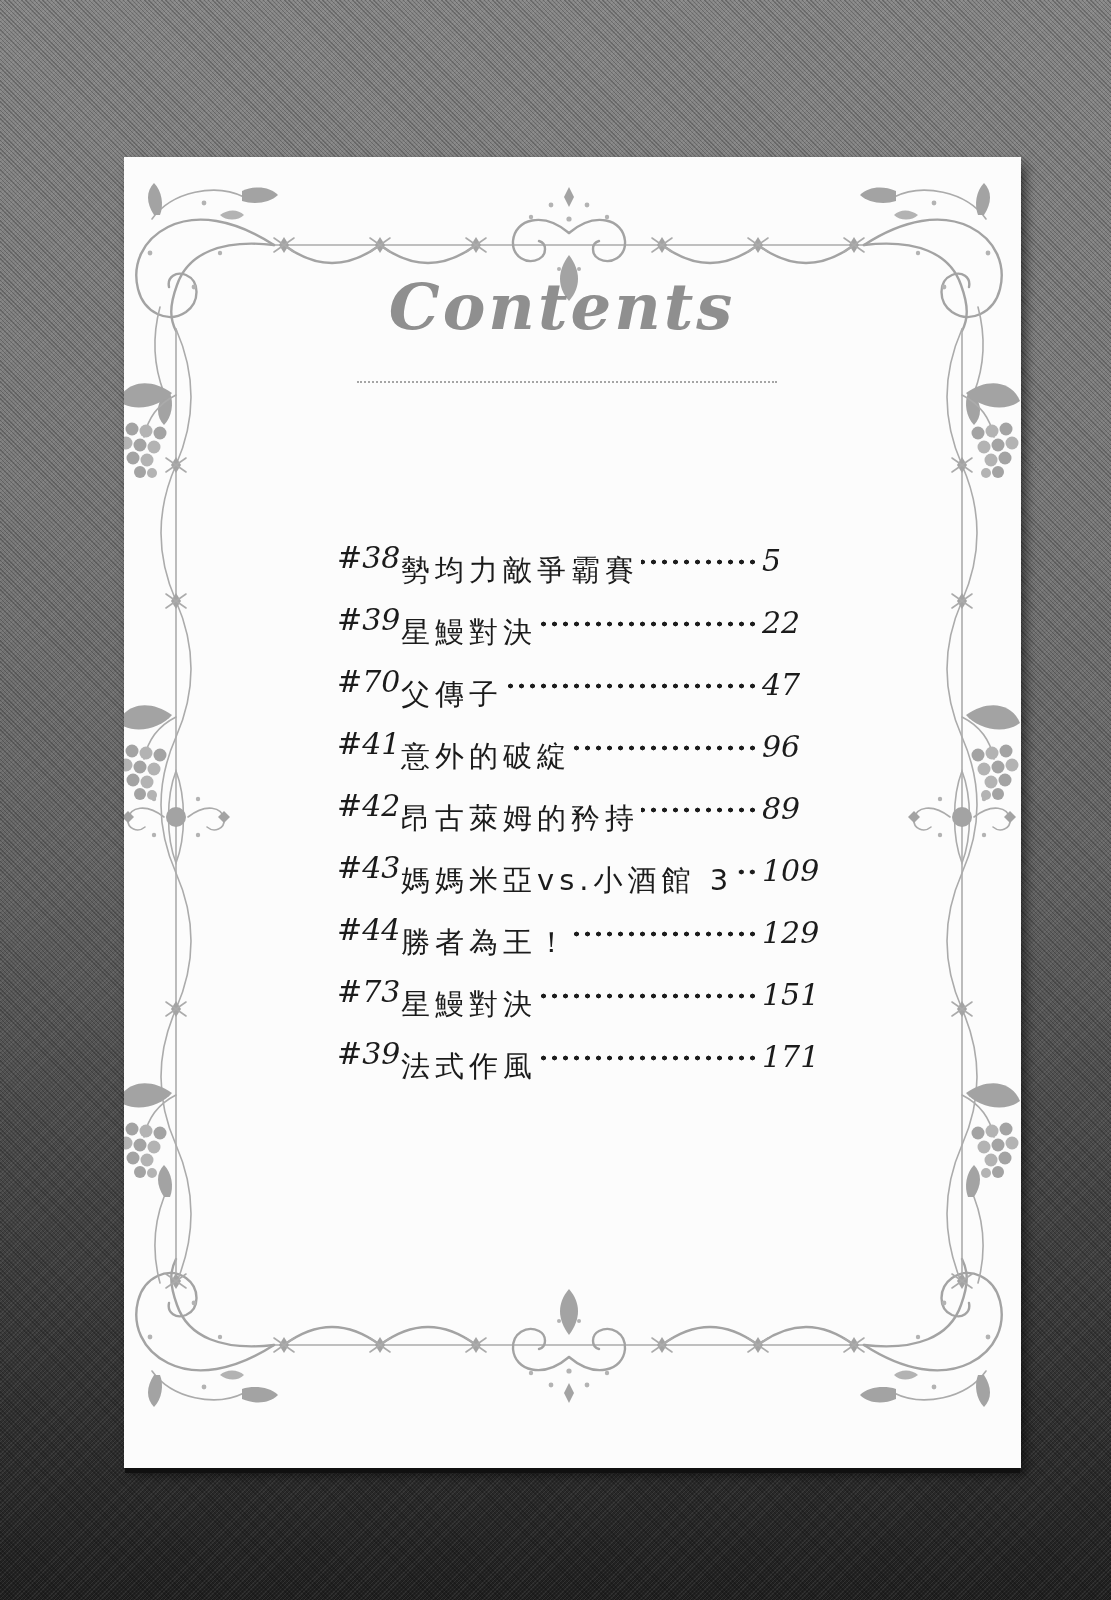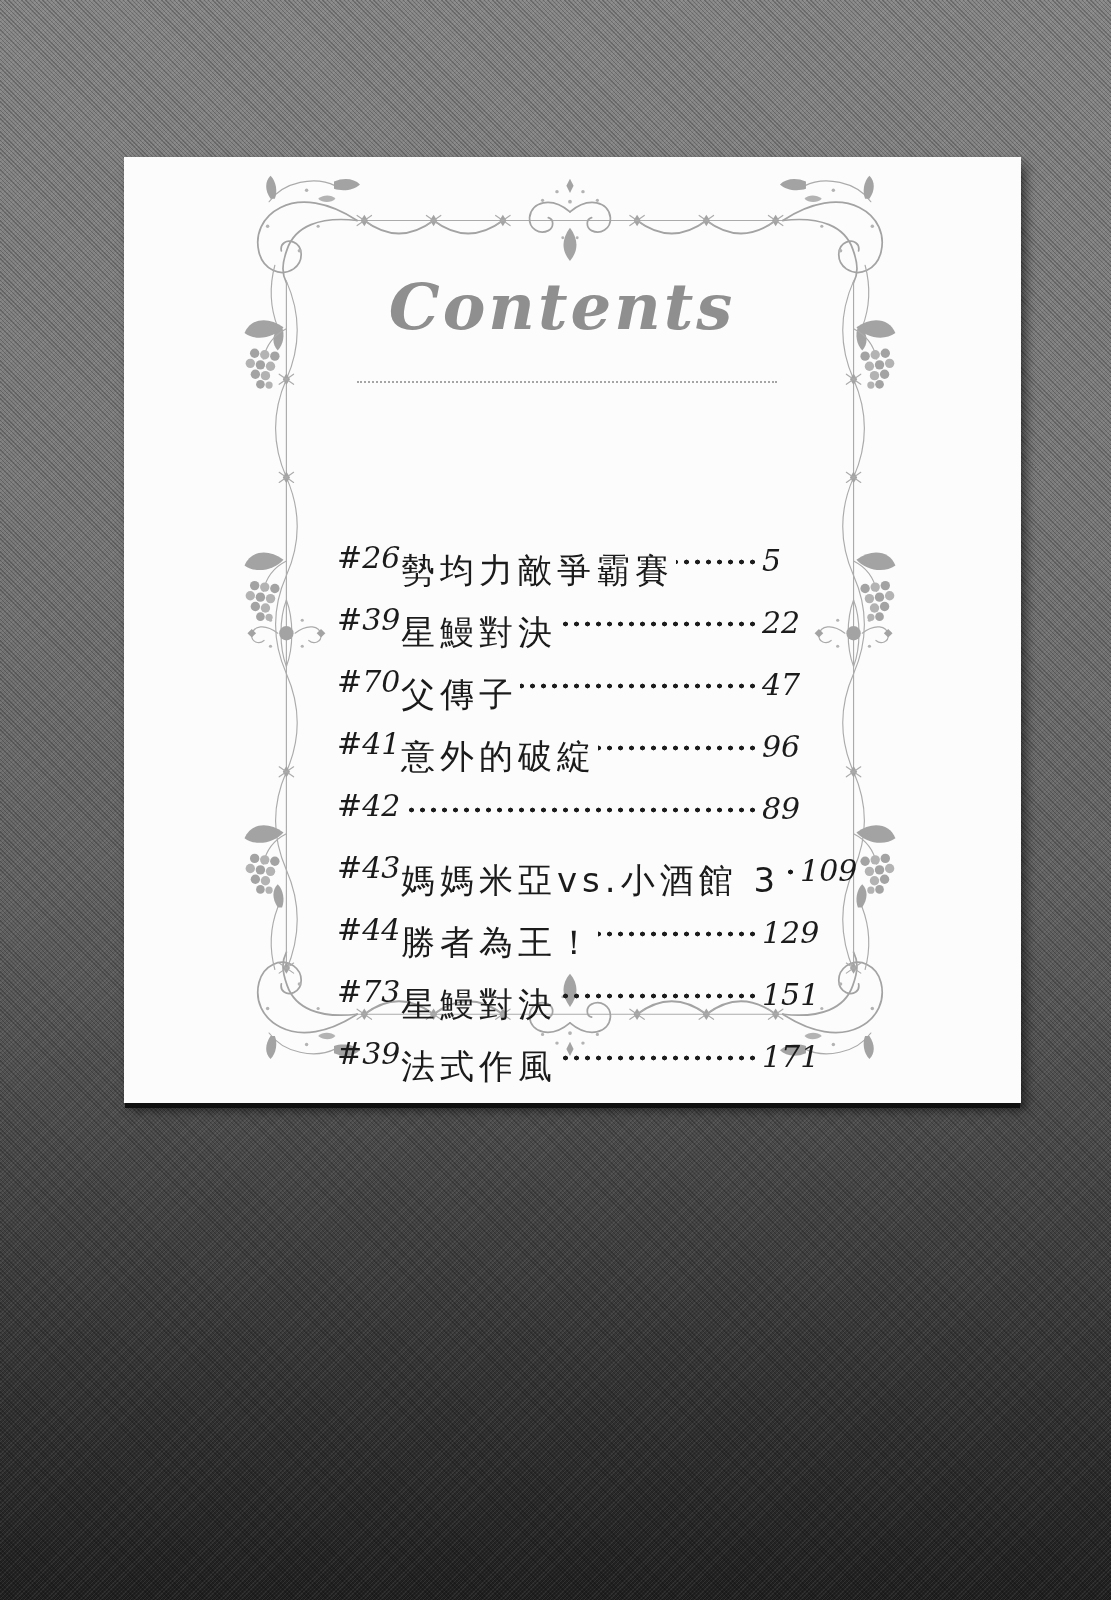--- a/index.html
+++ b/index.html
@@ -16,7 +16,7 @@
       repeating-linear-gradient(-45deg, rgba(255,255,255,.07) 0 1px, rgba(0,0,0,0) 1px 3px);
   }
   .paper{
-    position:absolute;left:124px;top:157px;width:897px;height:946px;
+    position:absolute;left:124px;top:157px;width:897px;height:1311px;
     background:#fcfcfc;
     box-shadow:0 6px 0 -1px #101010, 5px 7px 10px rgba(0,0,0,.55);
   }

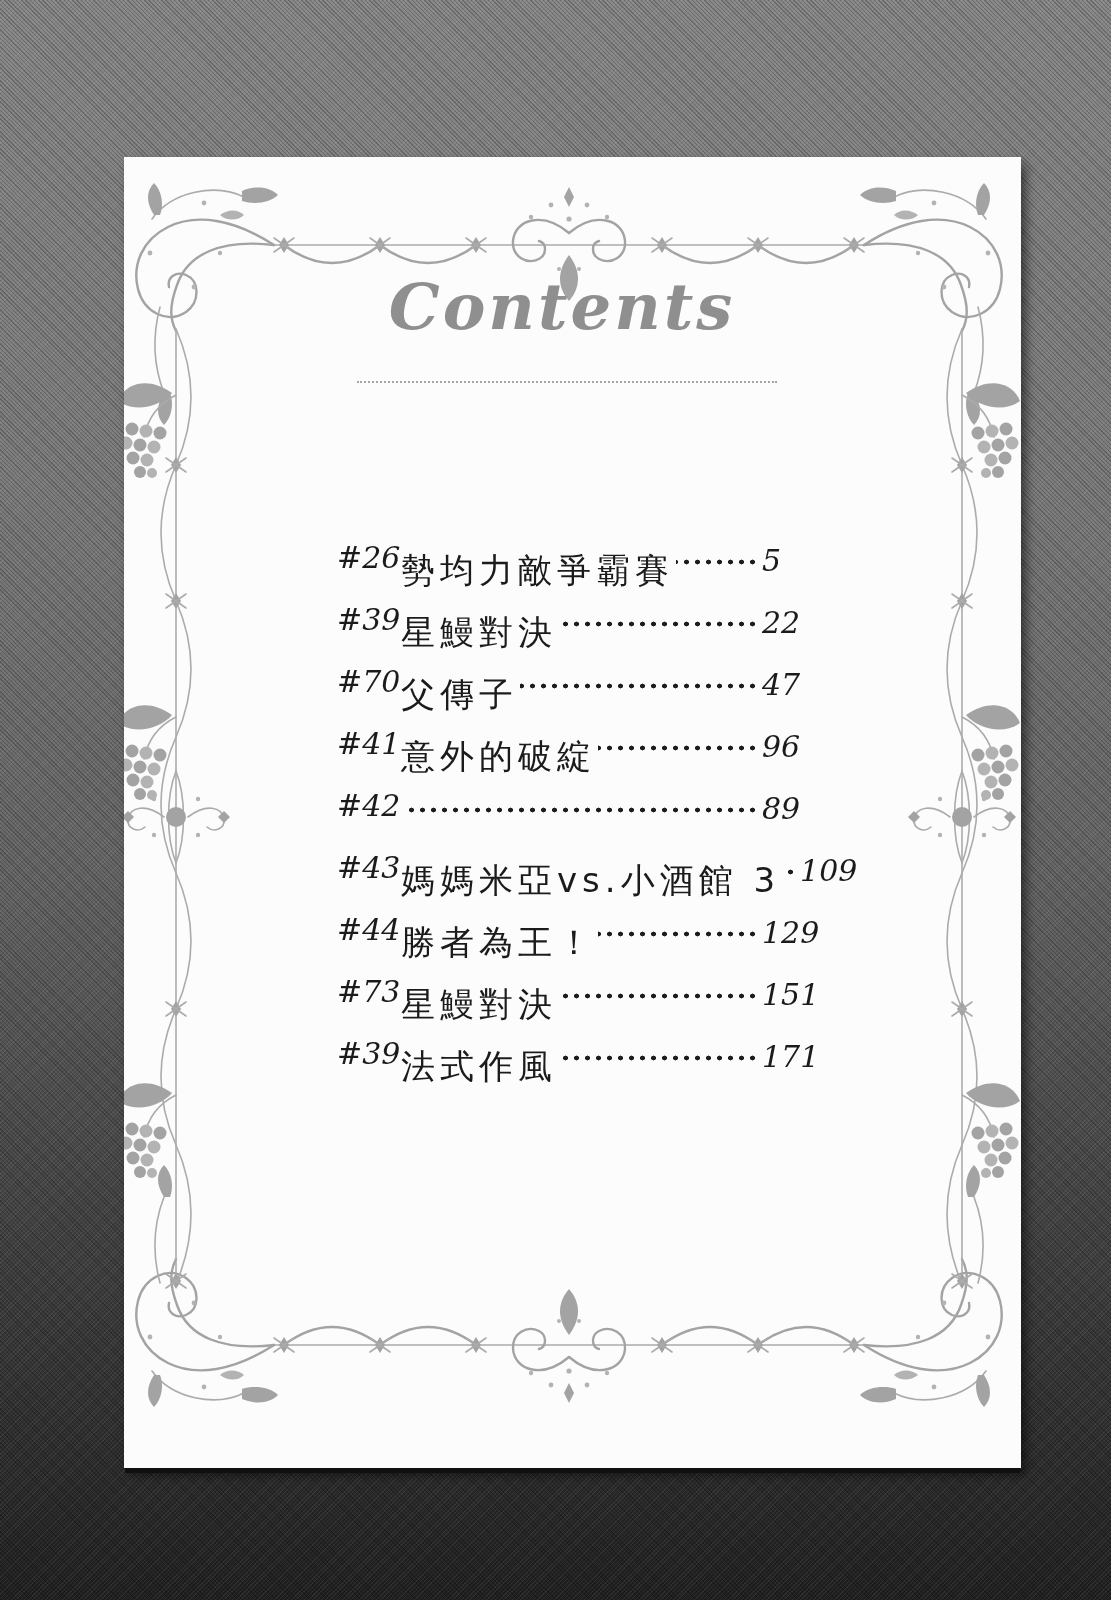--- a/index.html
+++ b/index.html
@@ -179,7 +179,7 @@
 
   <div class="toc">
     <div class="toc-row">
-      <span class="toc-num">#26</span>
+      <span class="toc-num">#38</span>
       <span class="toc-chapter">勢均力敵爭霸賽</span>
       <span class="toc-leader"></span>
       <span class="toc-page">5</span>

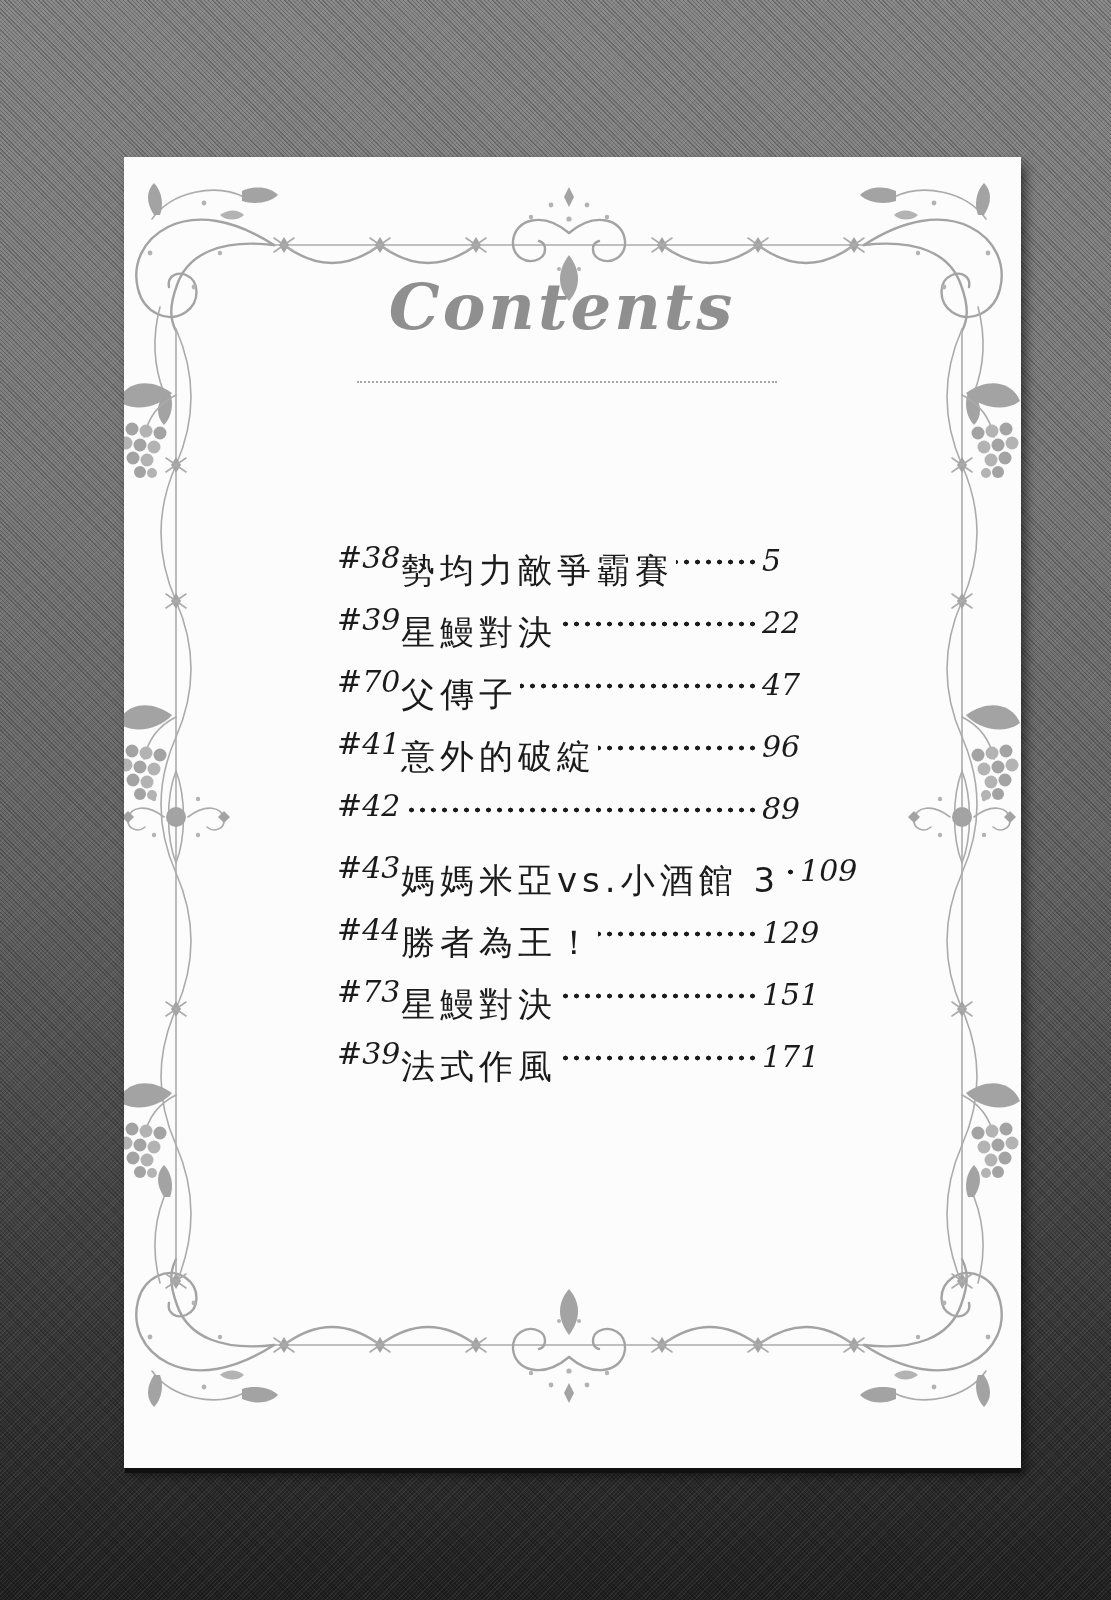--- a/index.html
+++ b/index.html
@@ -46,7 +46,7 @@
   }
   .toc-chapter{
     flex:none;white-space:nowrap;
-    font-family:"DejaVu Sans", sans-serif;font-size:34px;letter-spacing:5px;
+    font-family:"DejaVu Sans", sans-serif;font-size:29px;letter-spacing:5px;
     font-weight:500;
     margin-top:28px;
   }

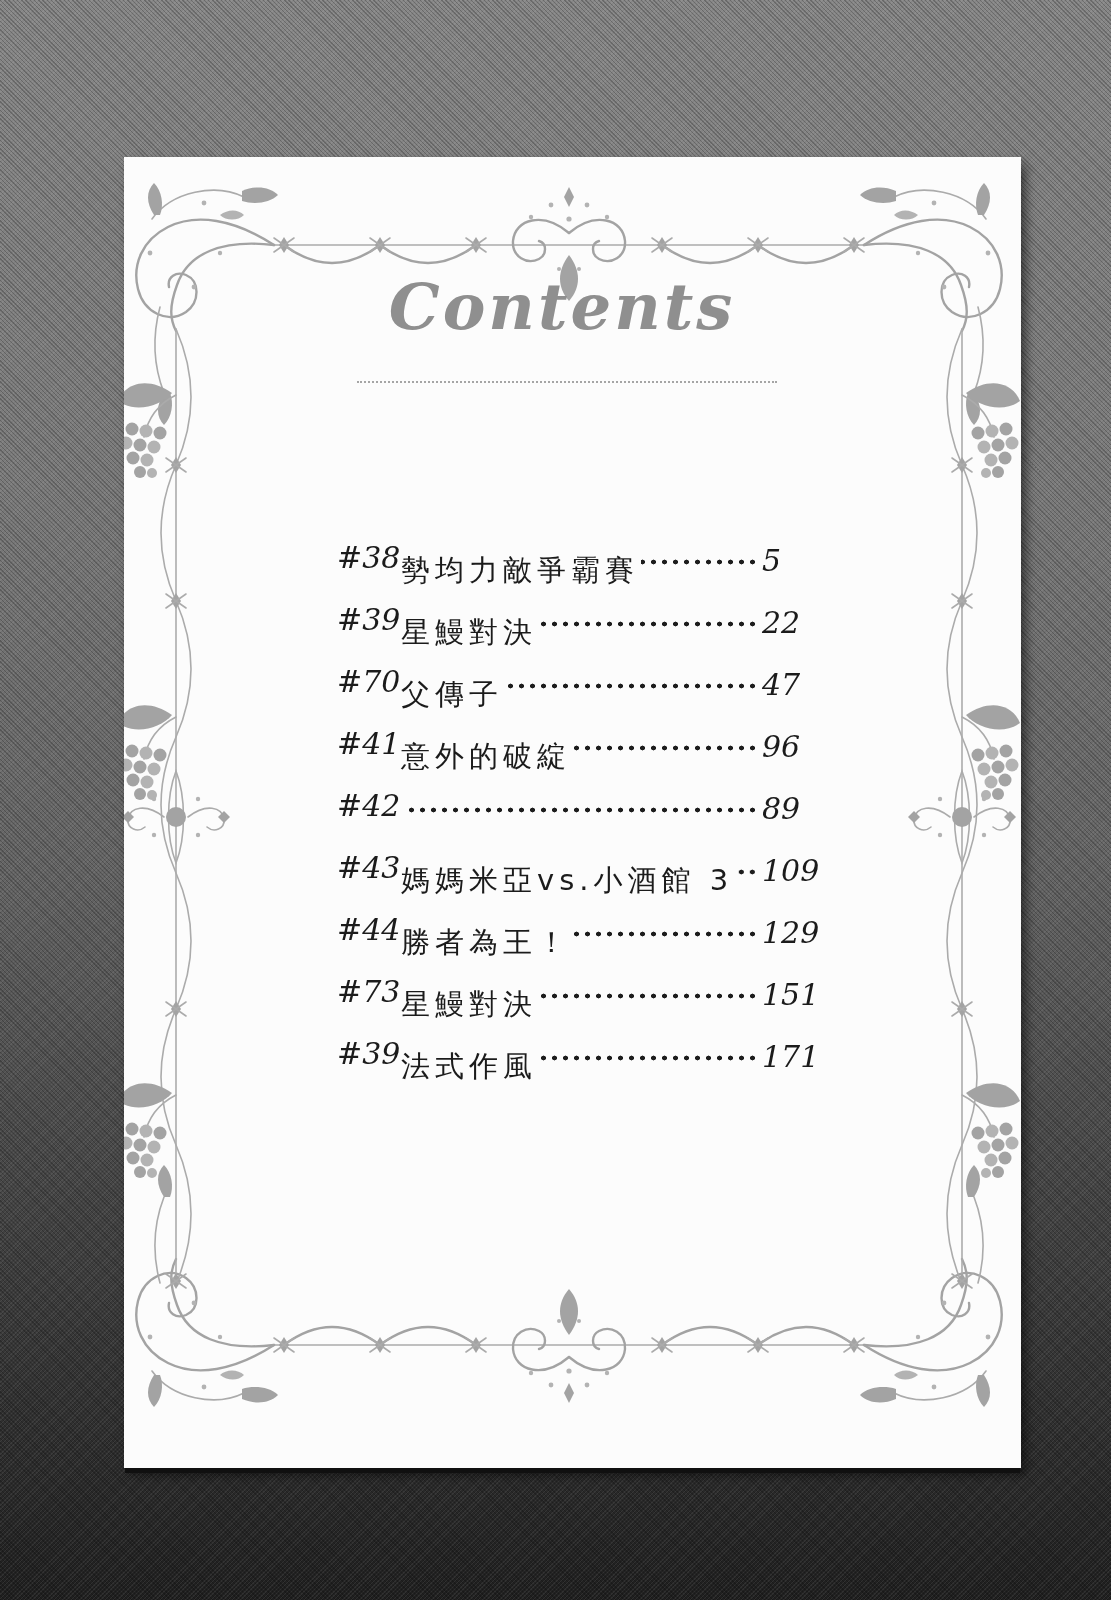--- a/index.html
+++ b/index.html
@@ -208,6 +208,7 @@
 
     <div class="toc-row">
       <span class="toc-num">#42</span>
+      <span class="toc-chapter">昂古萊姆的矜持</span>
       <span class="toc-leader"></span>
       <span class="toc-page">89</span>
     </div>

